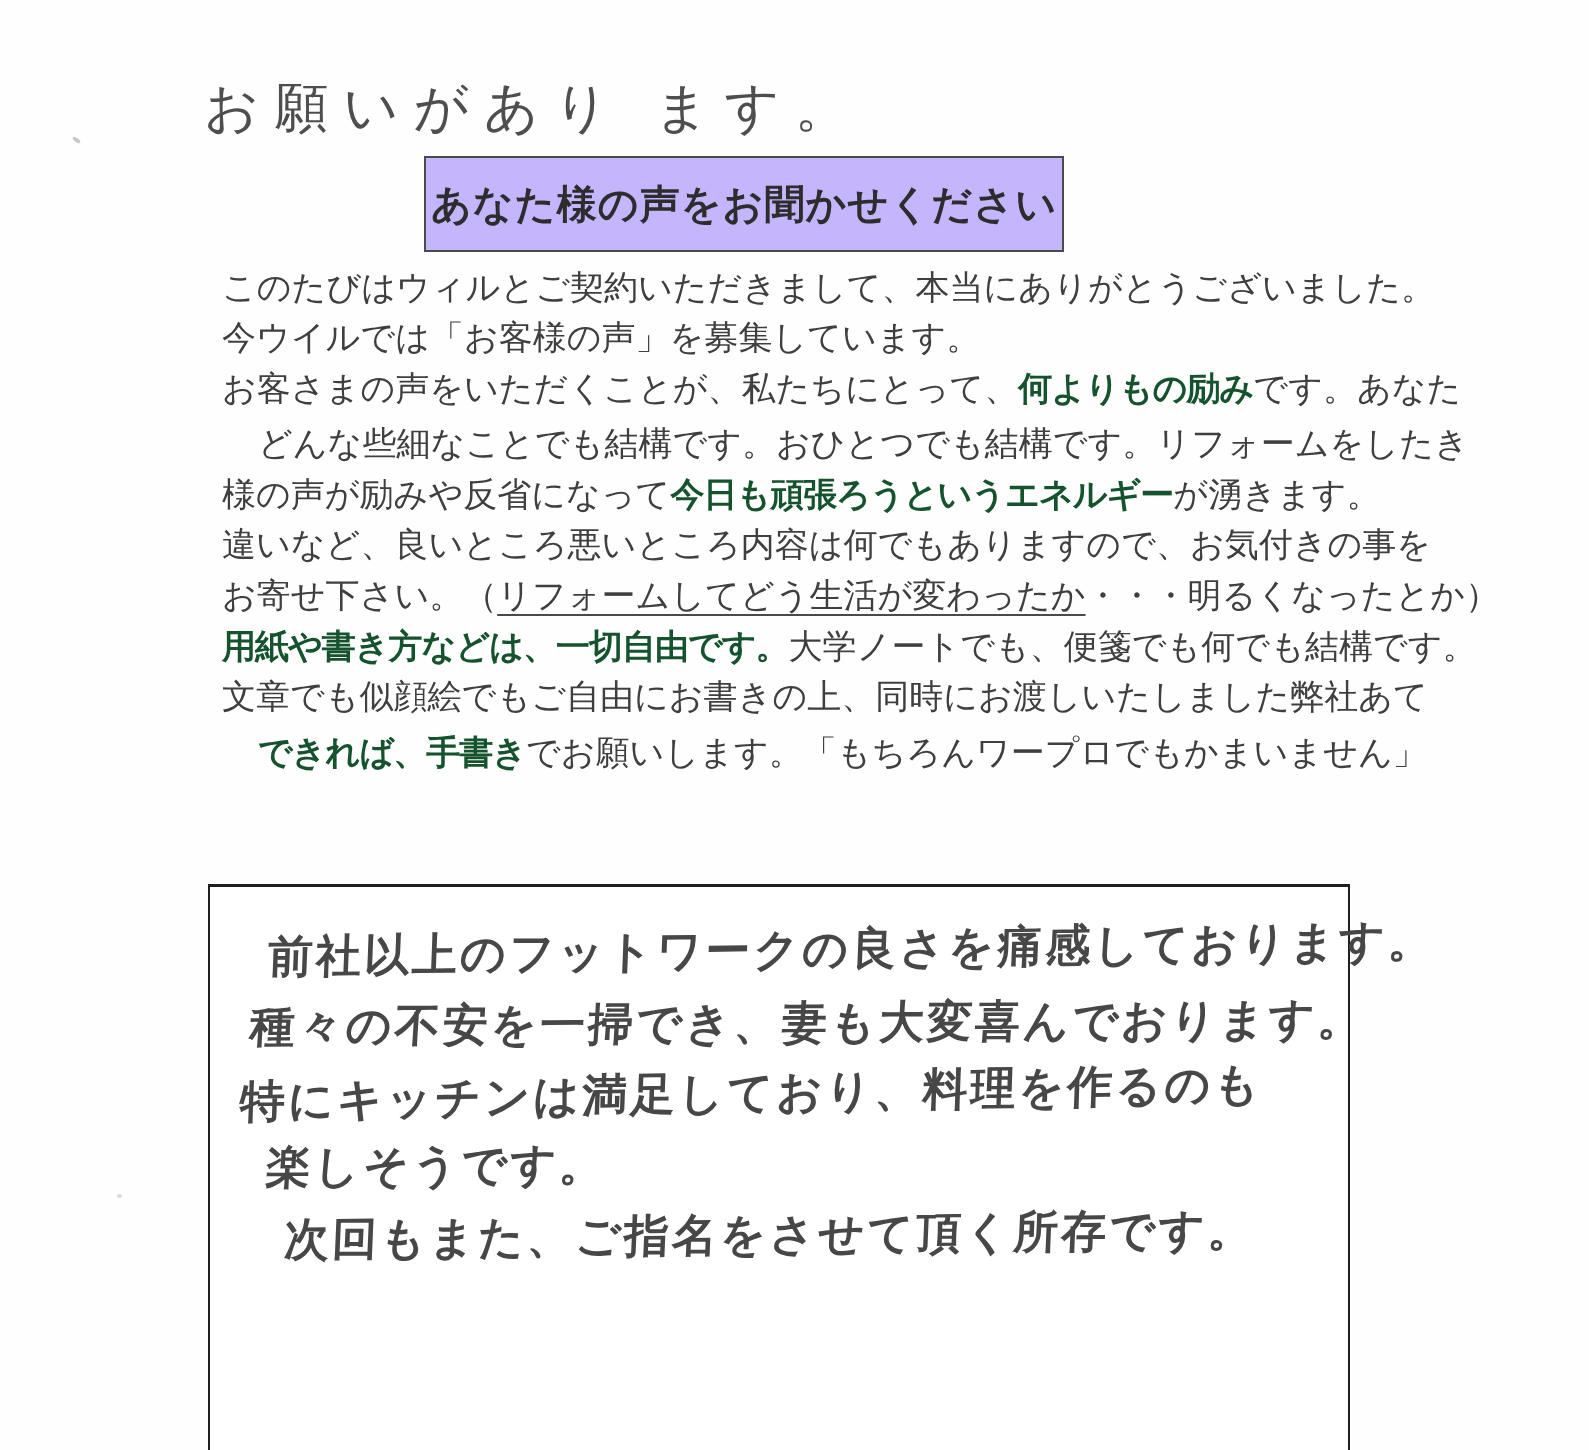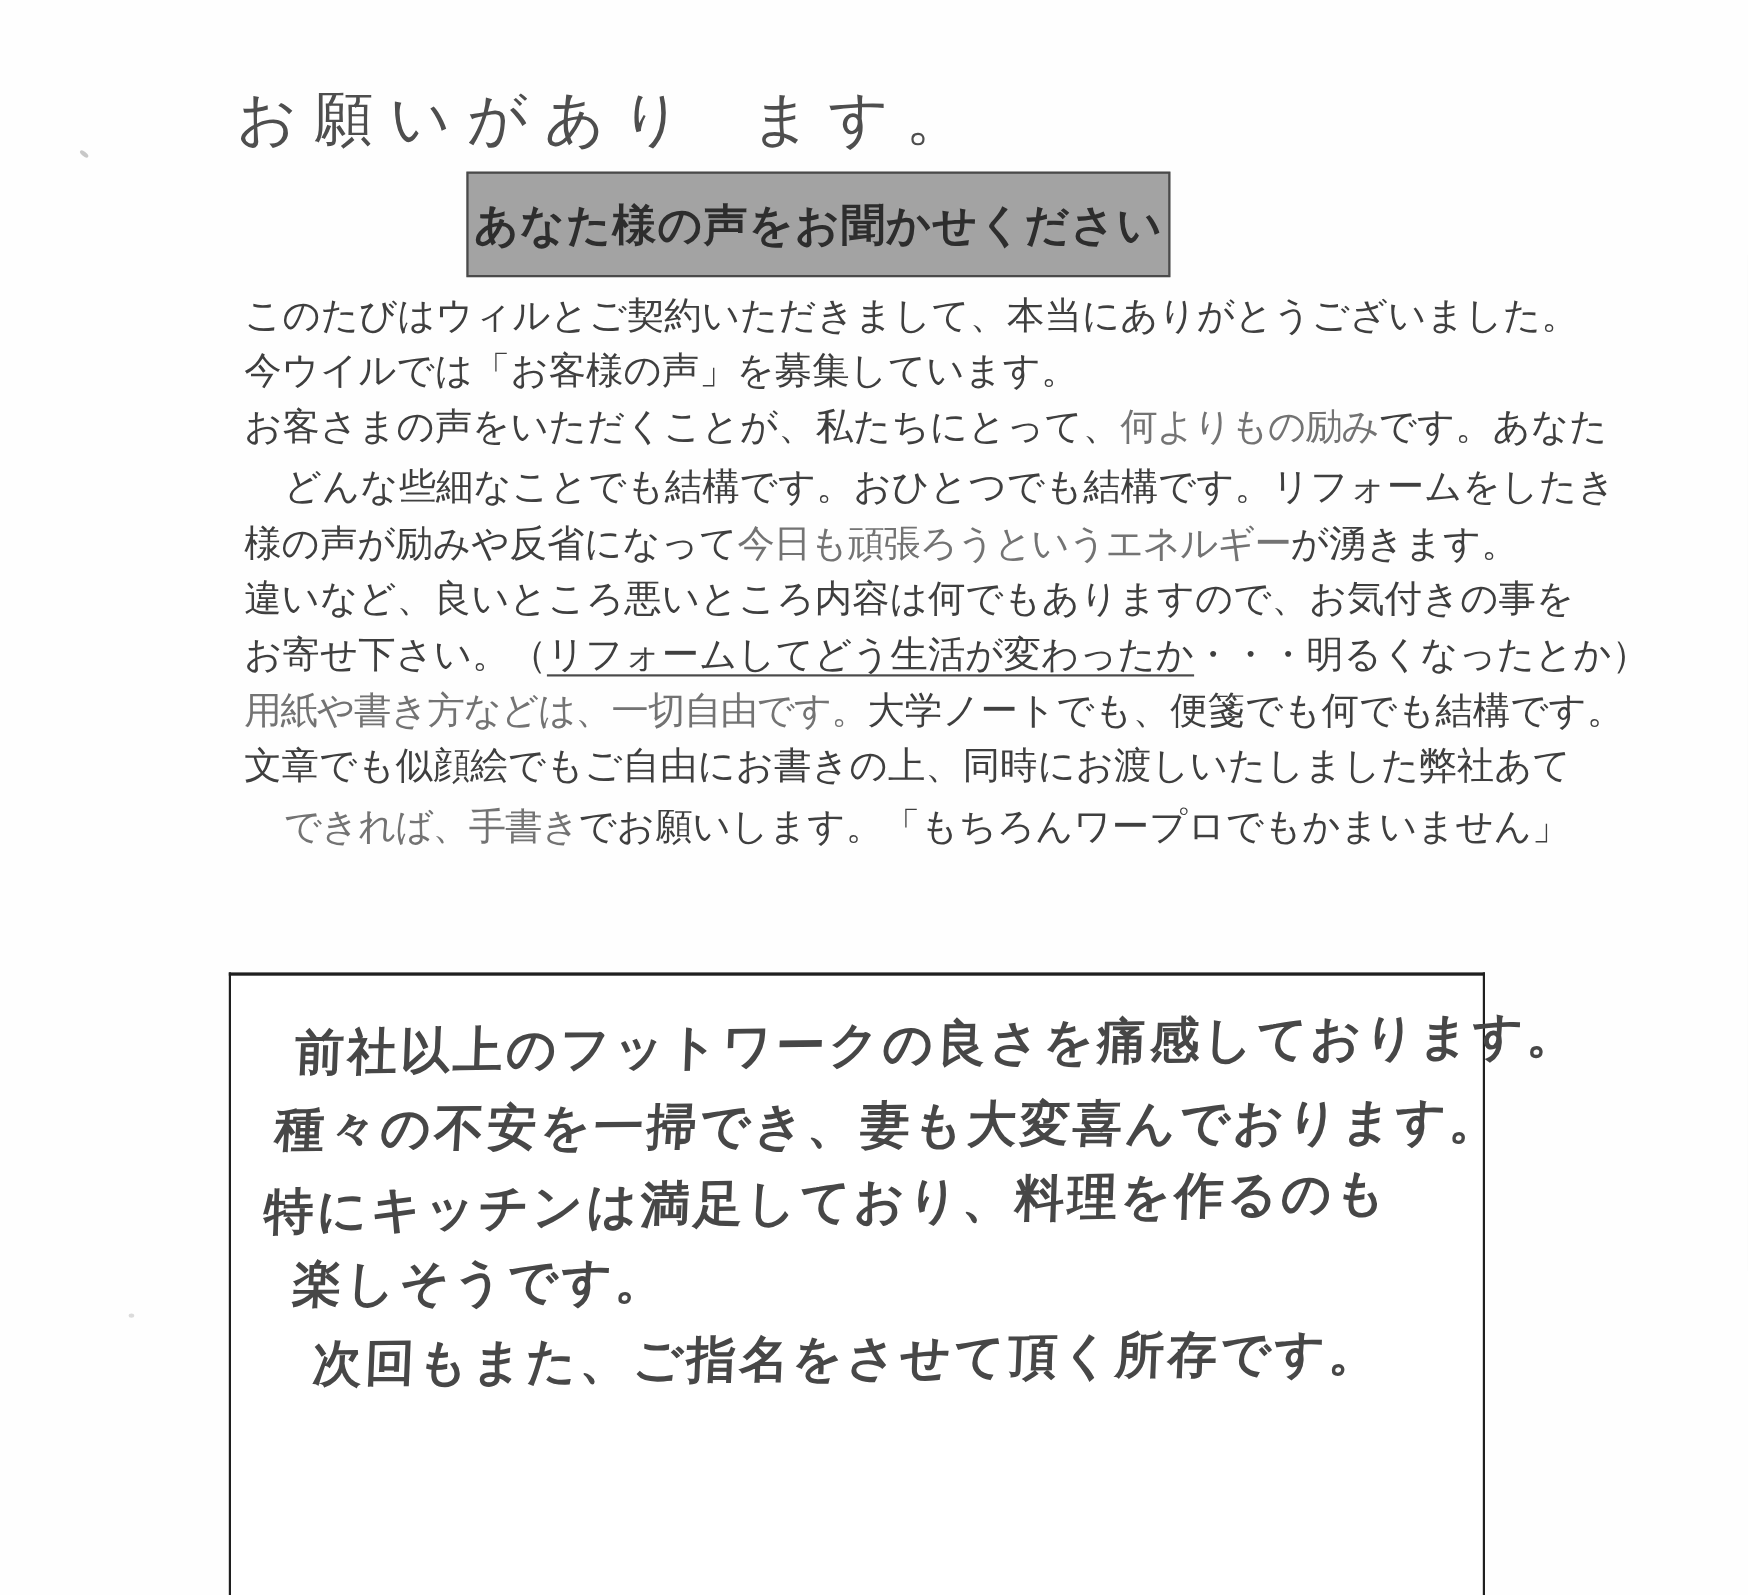--- a/index.html
+++ b/index.html
@@ -26,7 +26,7 @@
   
   .doc-title {
     position: absolute;
-    left: 215px;
+    left: 204px;
     top: 72px;
     margin: 0;
     font-size: 54px;
@@ -34,7 +34,7 @@
     color: #4e4e4e;
     letter-spacing: 15px;
     white-space: nowrap;
-    font-family: Liberation Mono, monospace;
+    font-family: Liberation Sans, sans-serif;
   }
 
   

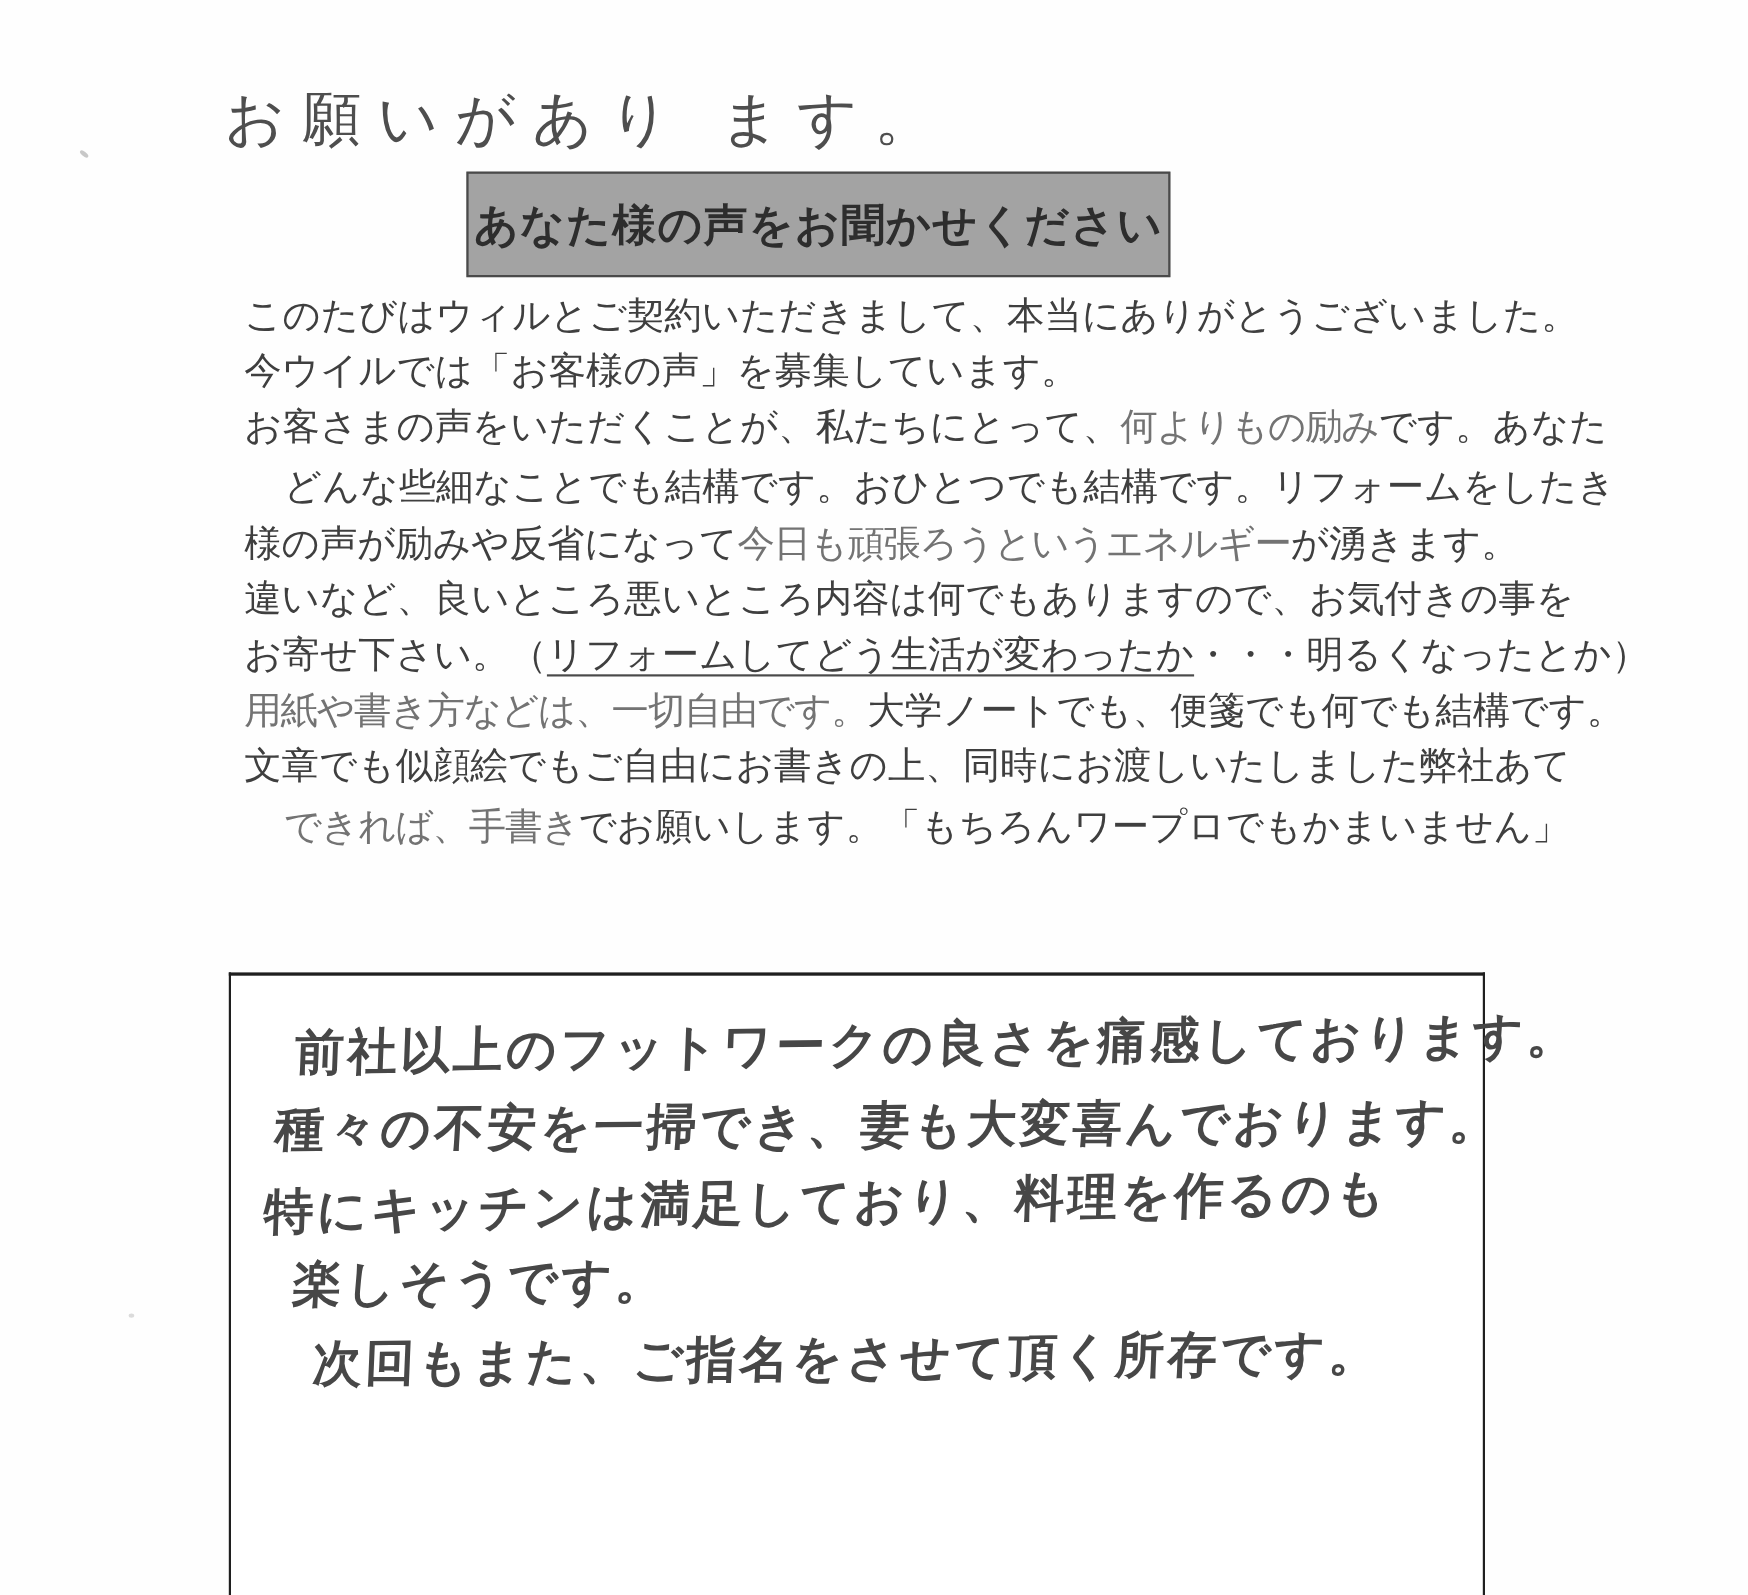--- a/index.html
+++ b/index.html
@@ -45,7 +45,7 @@
     width: 636px;
     height: 92px;
     border: 2px solid #4a4a4a;
-    background: #a3a3a3;
+    background: #c4b5fd;
     display: flex;
     align-items: center;
     justify-content: center;

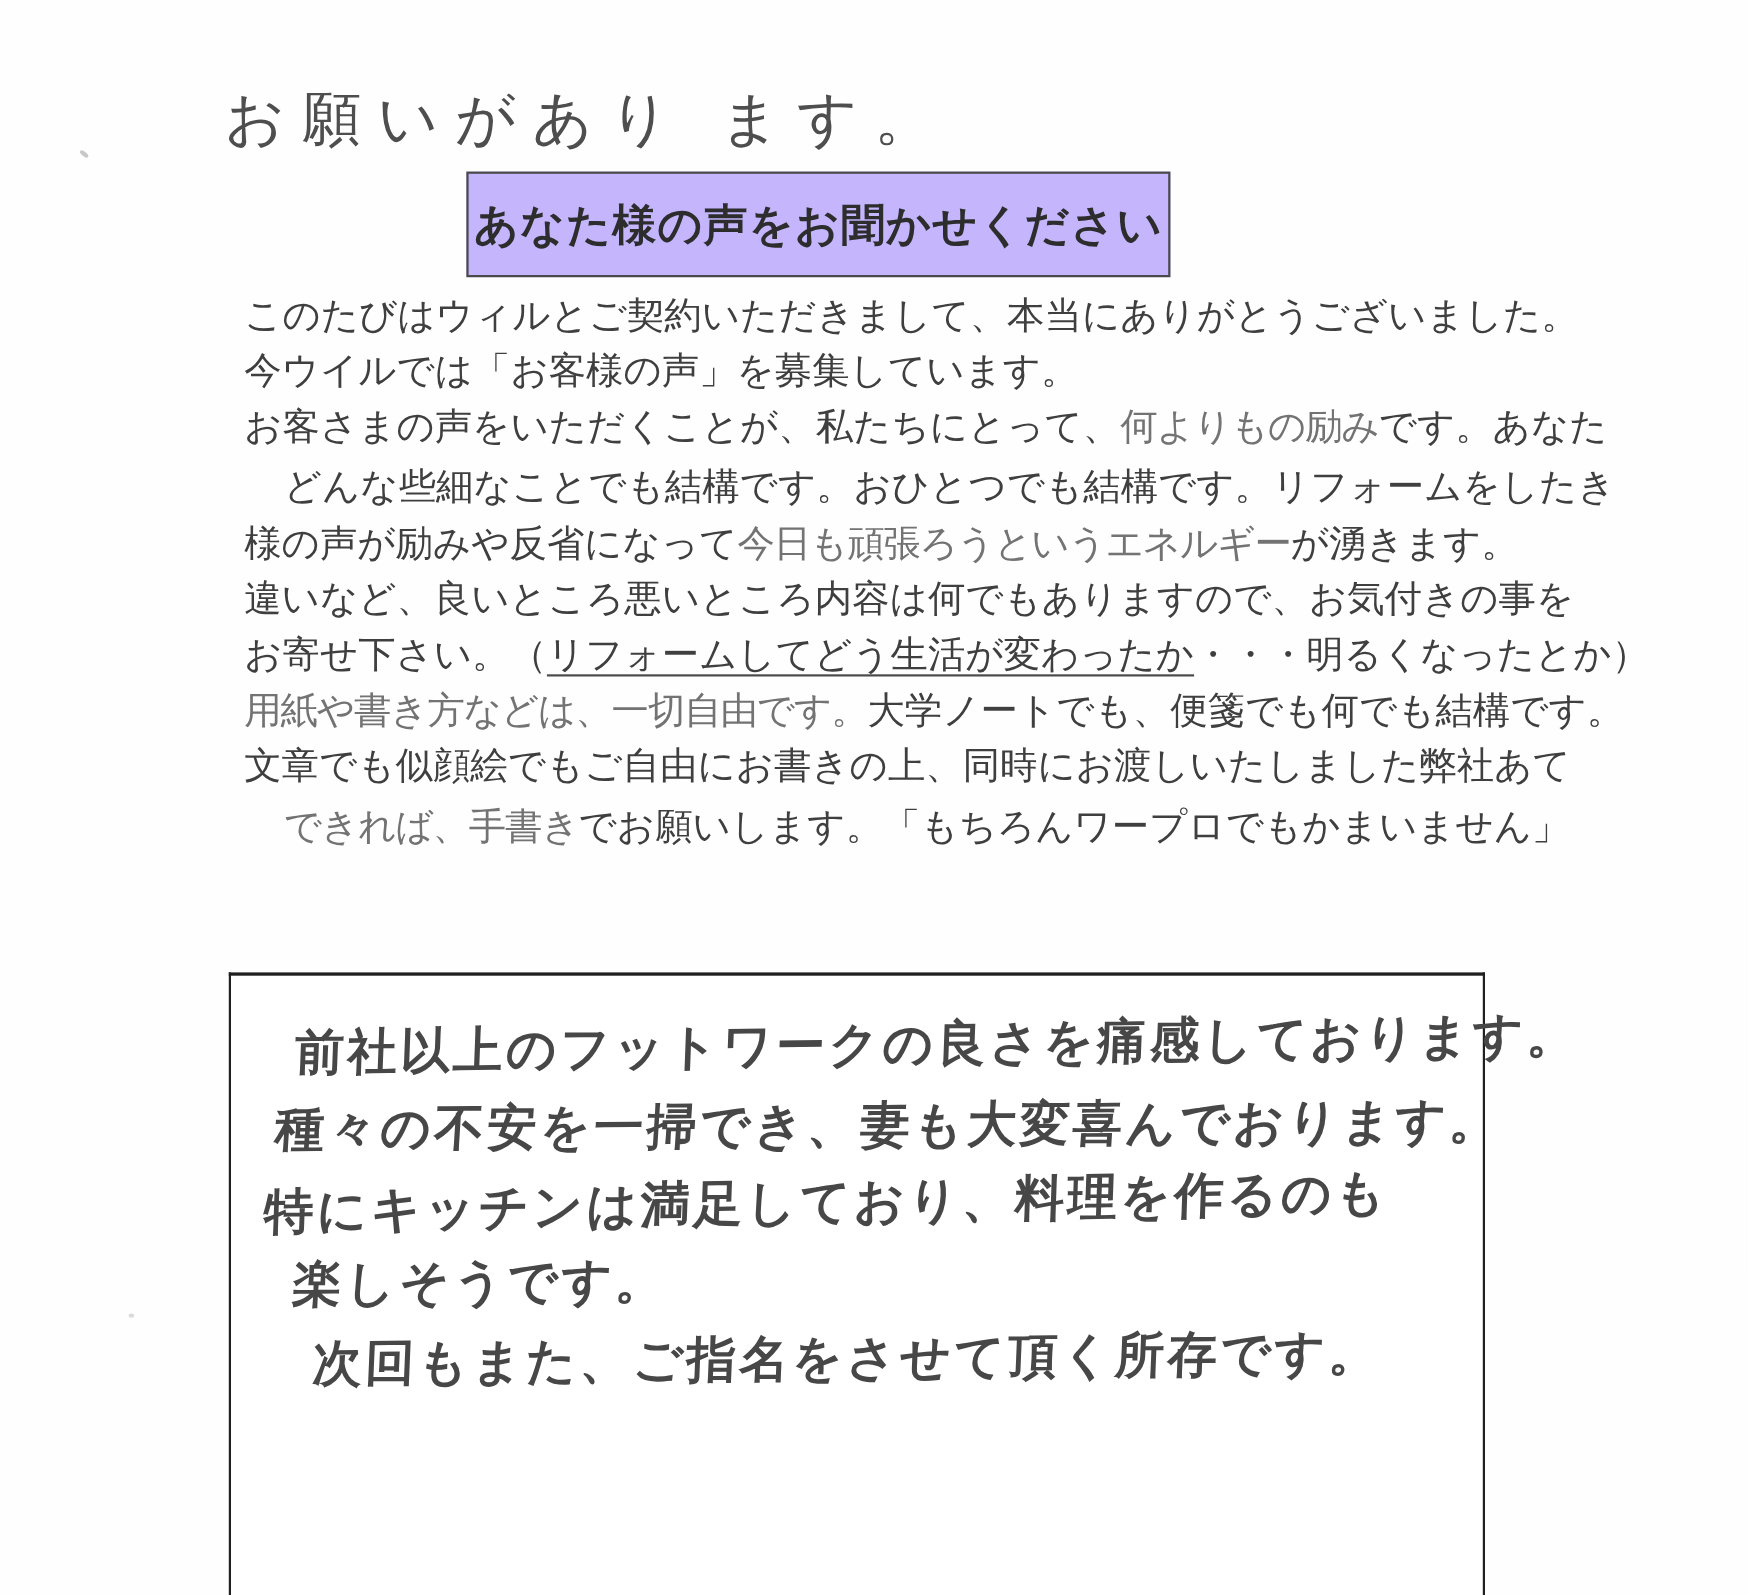--- a/index.html
+++ b/index.html
@@ -75,8 +75,8 @@
   .seg-normal { font-family: Liberation Serif, serif; }
   .seg-bold {
     font-family: "Liberation Sans", "DejaVu Sans", sans-serif;
-    font-weight: 400;
-    color: #737373;
+    font-weight: 700;
+    color: #14532d;
     letter-spacing: -1px;
   }
   .seg-underline {

